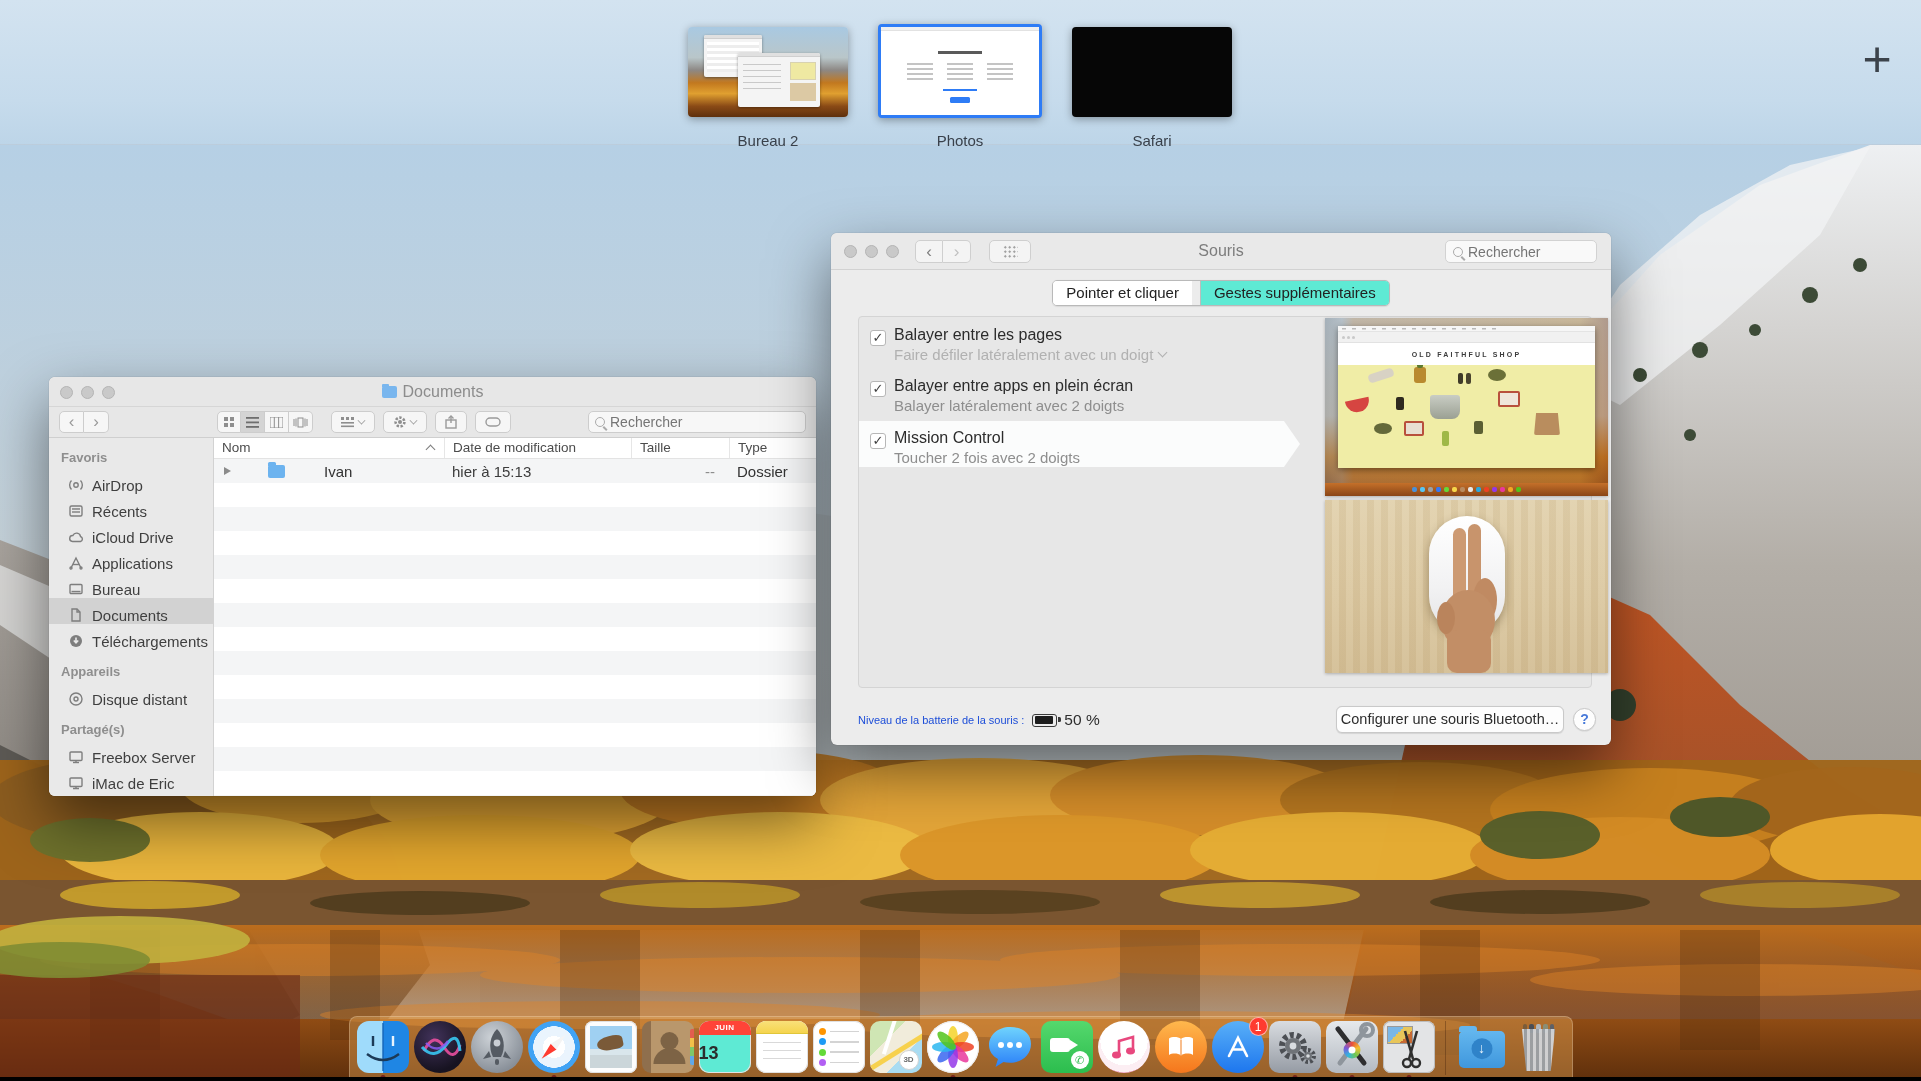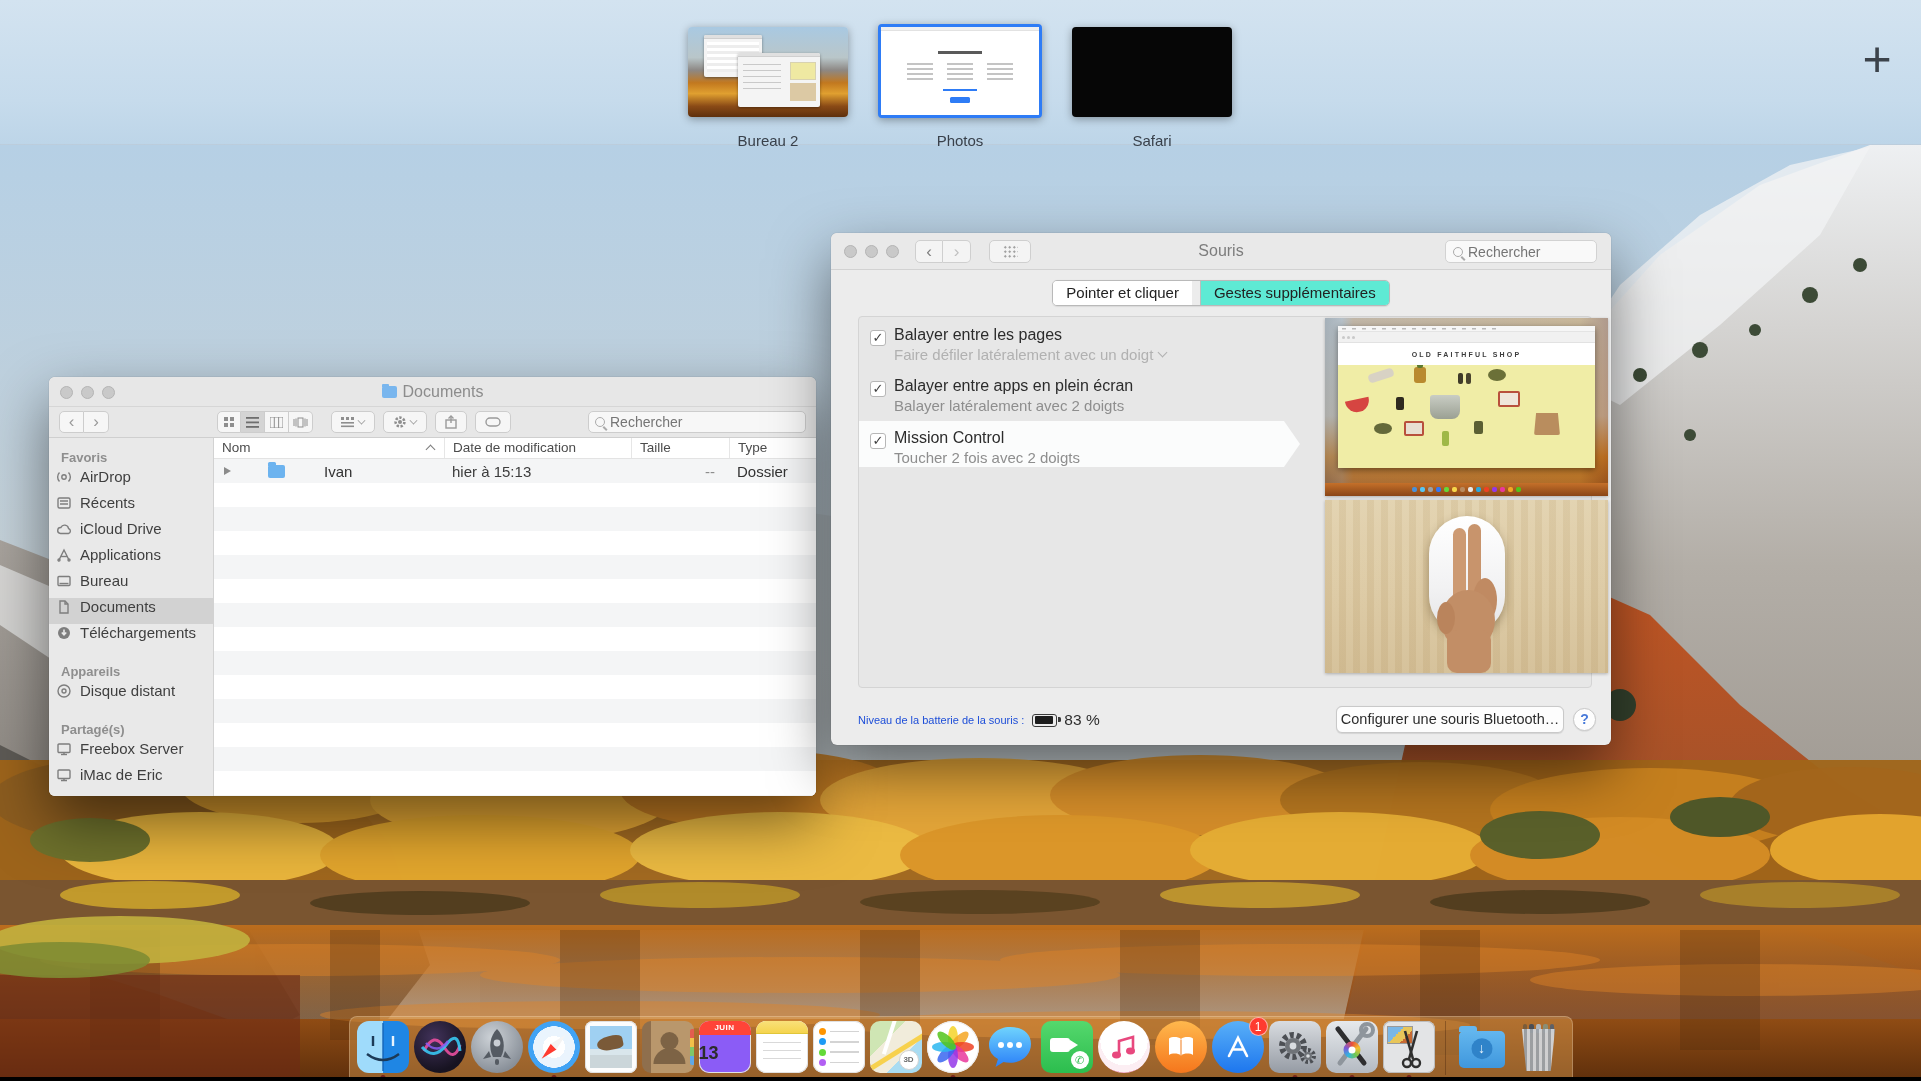--- a/index.html
+++ b/index.html
@@ -78,7 +78,7 @@
   .f-body { position:absolute; left:0; top:61px; right:0; bottom:0; display:flex; border-radius:0 0 6px 6px; overflow:hidden; }
   .f-sidebar { width:165px; background:#e9e9e9; border-right:1px solid #d2d2d2; padding-top:6px; flex:none; }
   .sb-header { font-size:13px; color:#8e8e8e; font-weight:bold; padding:6px 0 3px 12px; }
-  .sb-item { height:26px; display:flex; align-items:flex-start; padding-left:6px; font-size:15px; color:#3f3f3f; cursor:pointer; }
+  .sb-item { height:26px; display:flex; align-items:flex-end; padding-left:18px; font-size:15px; color:#3f3f3f; cursor:pointer; }
   .sb-item.selected { background:#d2d2d2; }
   .sb-ic { width:18px; height:18px; margin-right:7px; flex:none; display:flex; align-items:center; justify-content:center; }
   .sb-ic svg { stroke:#7e7e7e; fill:none; stroke-width:1.4; }

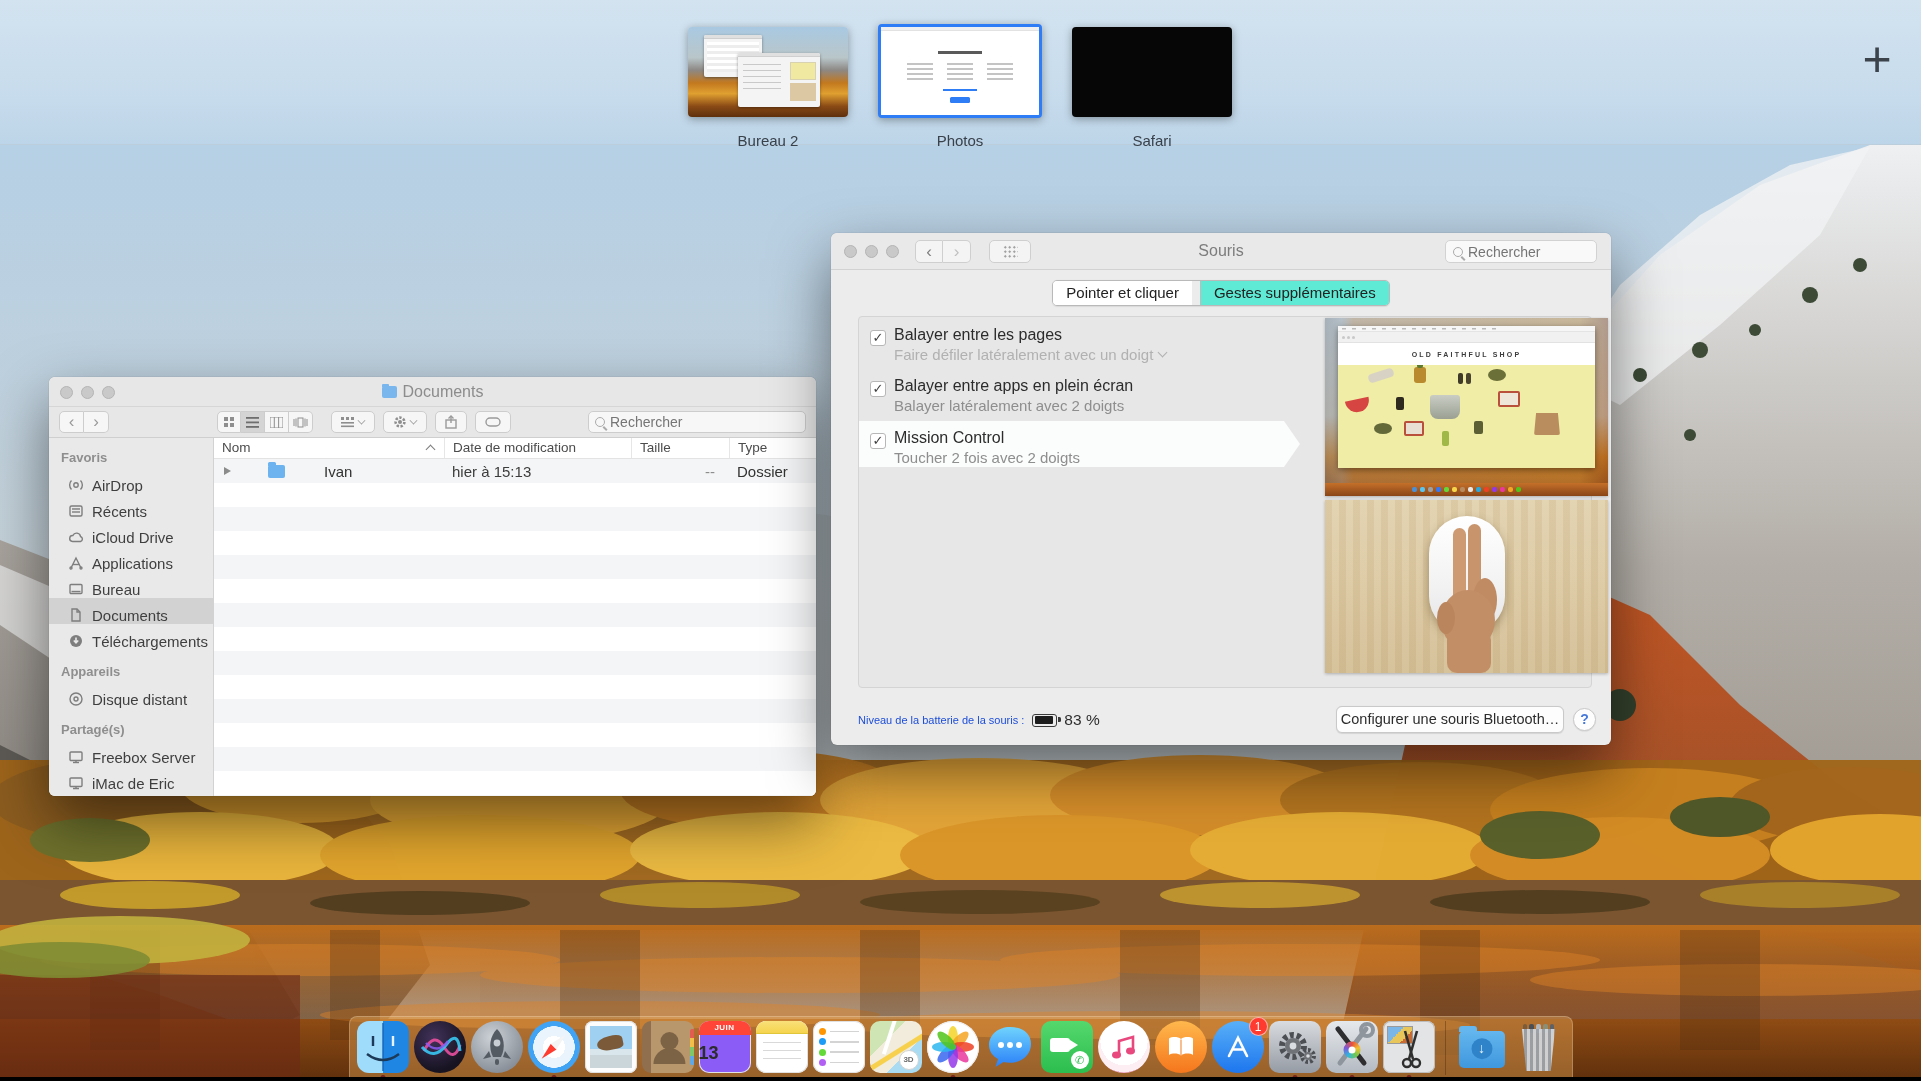--- a/index.html
+++ b/index.html
@@ -727,7 +727,7 @@
     <span class="batt">
         <span class="fill" id="battfill" style="width: 18.26px;"></span>
       </span>
-    <span class="batt-val">83 %</span>
+    <span class="batt-val">50 %</span>
     <div class="cfg-btn">Configurer une souris Bluetooth…</div>
     <div class="help-btn">?</div>
   </div>

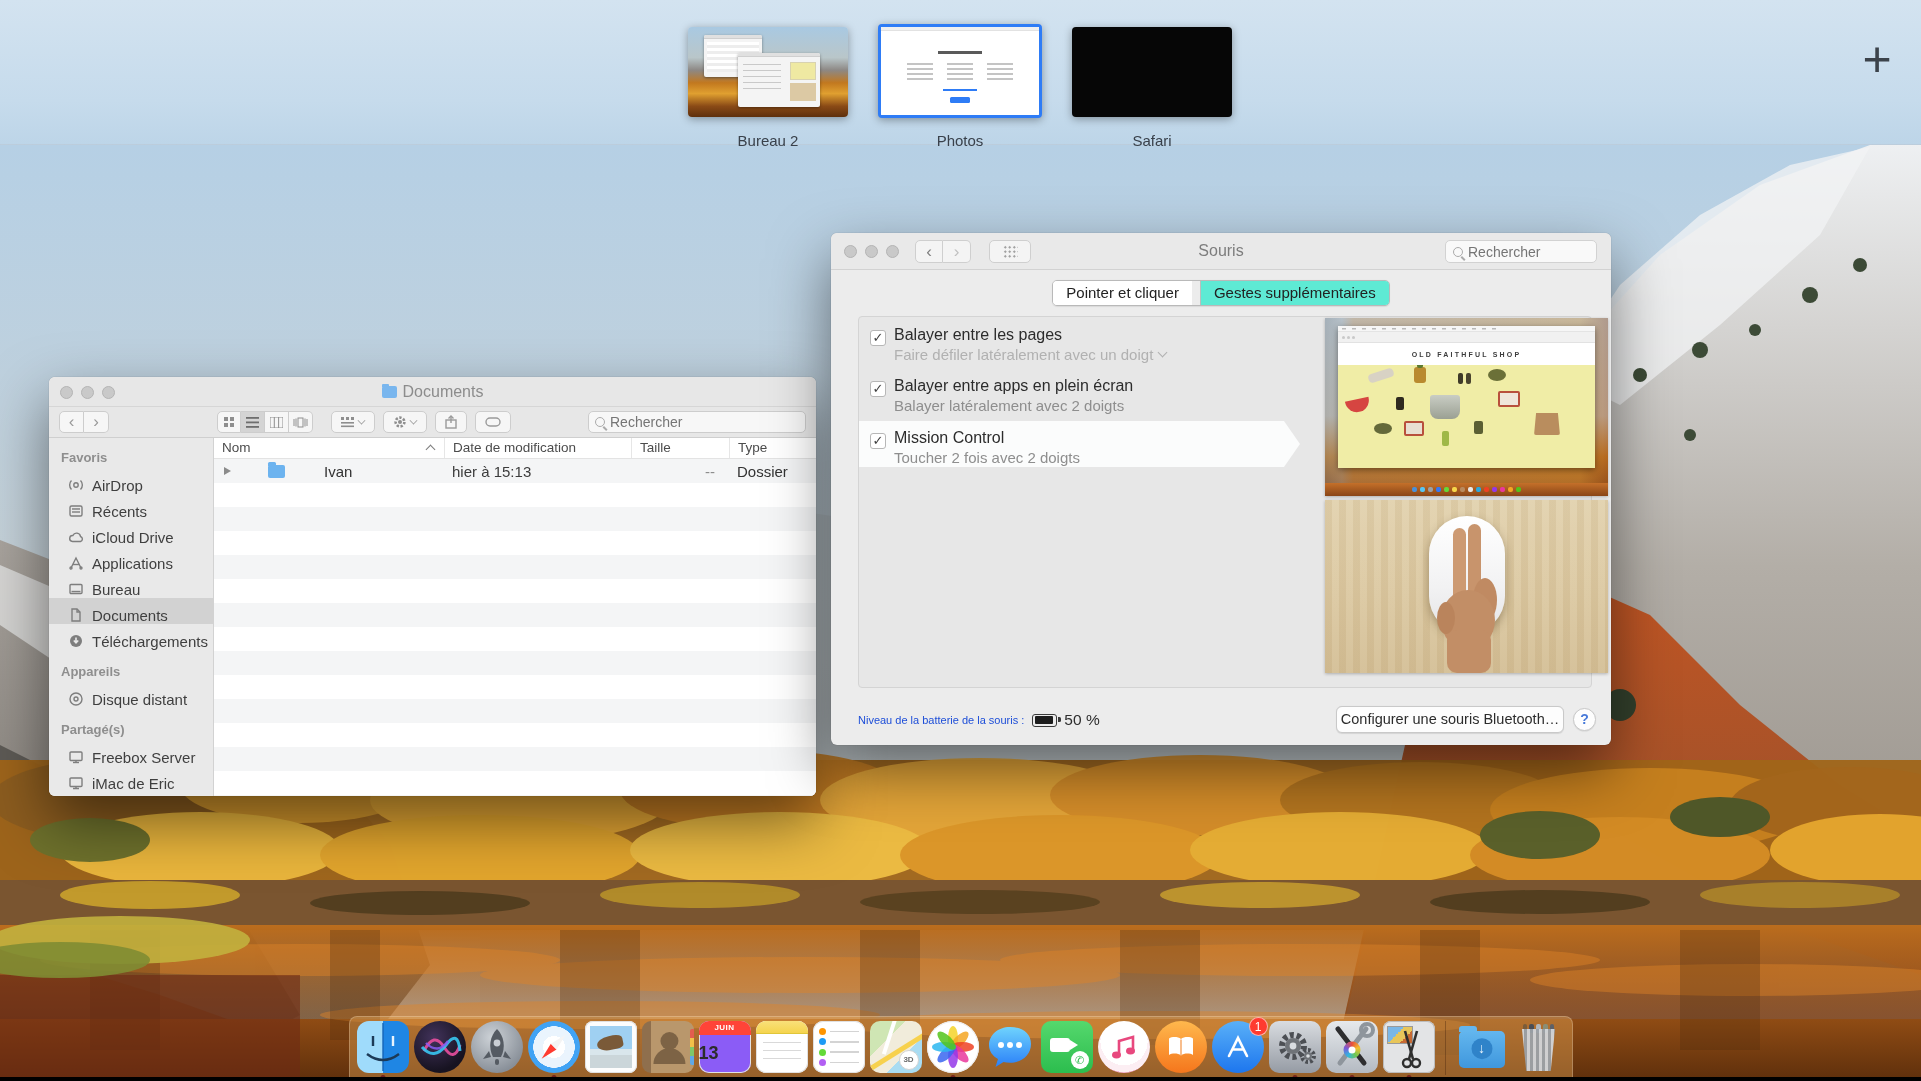--- a/index.html
+++ b/index.html
@@ -200,7 +200,7 @@
   .cont-sil:after { content:""; position:absolute; left:-7px; top:16px; width:32px; height:16px; border-radius:16px 16px 0 0; background:#6e573d; }
   .cont-tabs { position:absolute; right:0; top:8px; width:4px; height:36px;
     background:linear-gradient(180deg,#e25d4f 0 25%,#f2c04a 25% 50%,#7ec86a 50% 75%,#5fa8e8 75% 100%); border-radius:2px 0 0 2px; }
-  .ic-cal { width:100%; height:100%; border-radius:10px; background:#8b5cf6; overflow:hidden; box-shadow:inset 0 0 0 1px #e3e3e3; }
+  .ic-cal { width:100%; height:100%; border-radius:10px; background:#5eead4; overflow:hidden; box-shadow:inset 0 0 0 1px #e3e3e3; }
   .cal-top { height:14px; background:#ff4438; color:#fff; font-size:8px; font-weight:bold; text-align:center; line-height:14px; letter-spacing:.5px; }
   .cal-day { font-size:18px; color:#2c2c2c; line-height:36px; font-weight:700; }
   .ic-notes { width:100%; height:100%; border-radius:10px; background:#fff; overflow:hidden; box-shadow:inset 0 0 0 1px #e0e0e0; }

